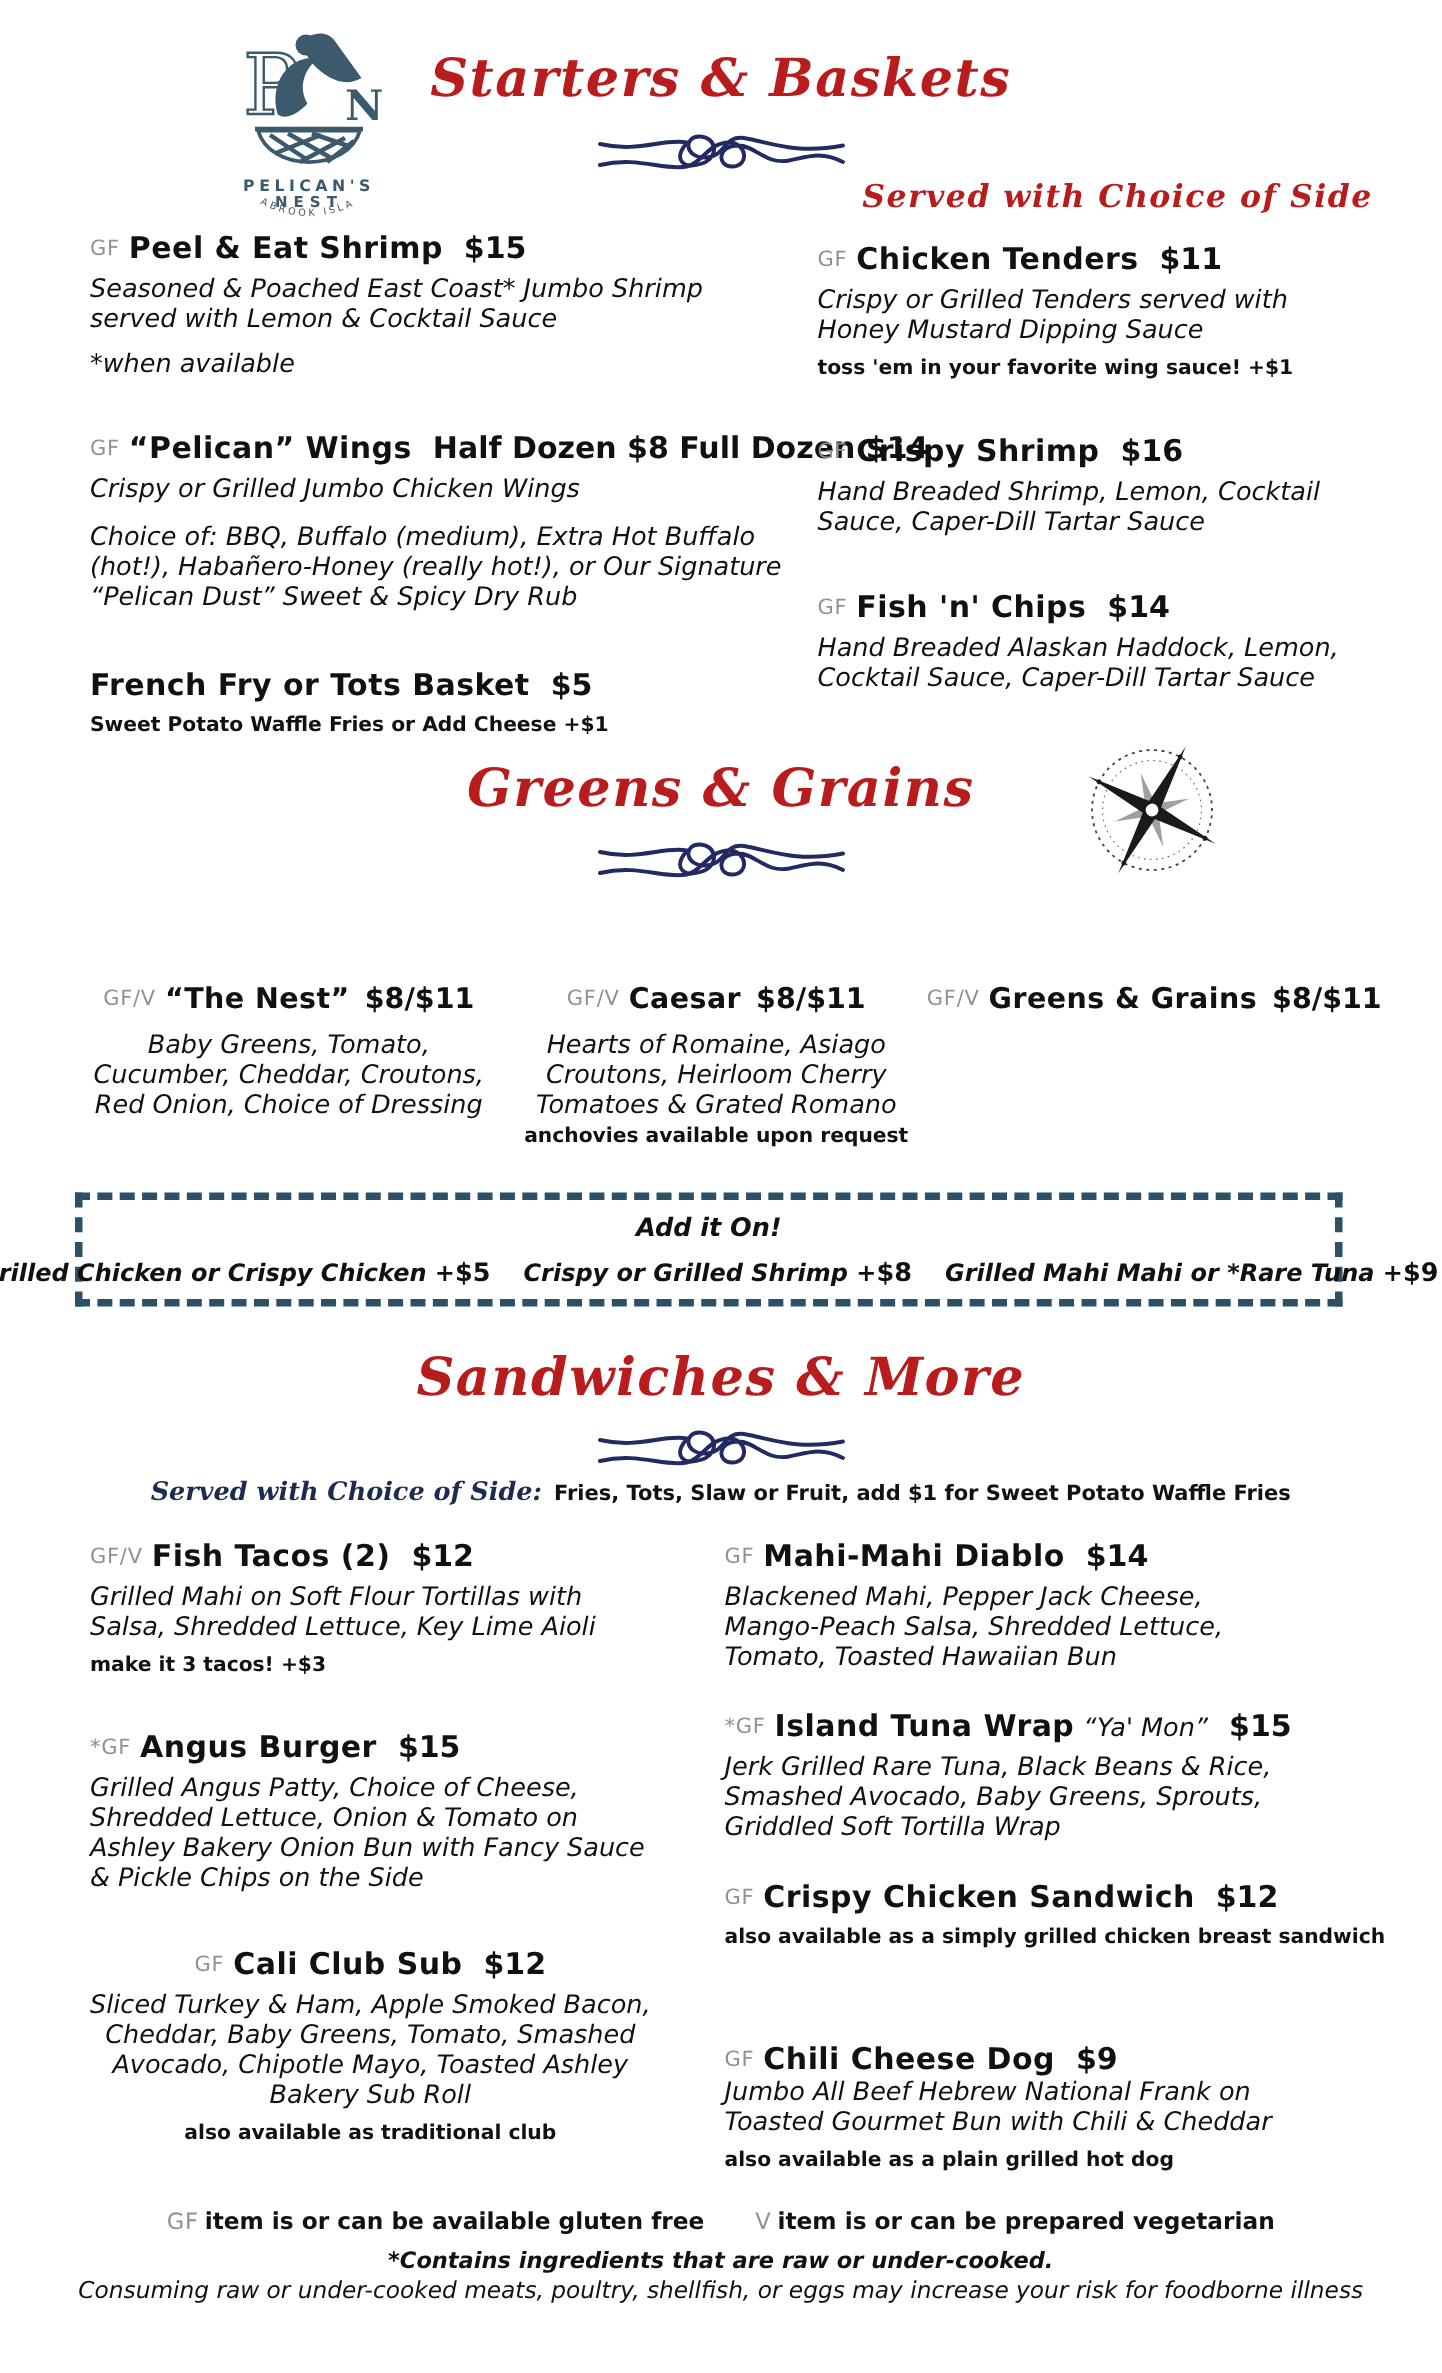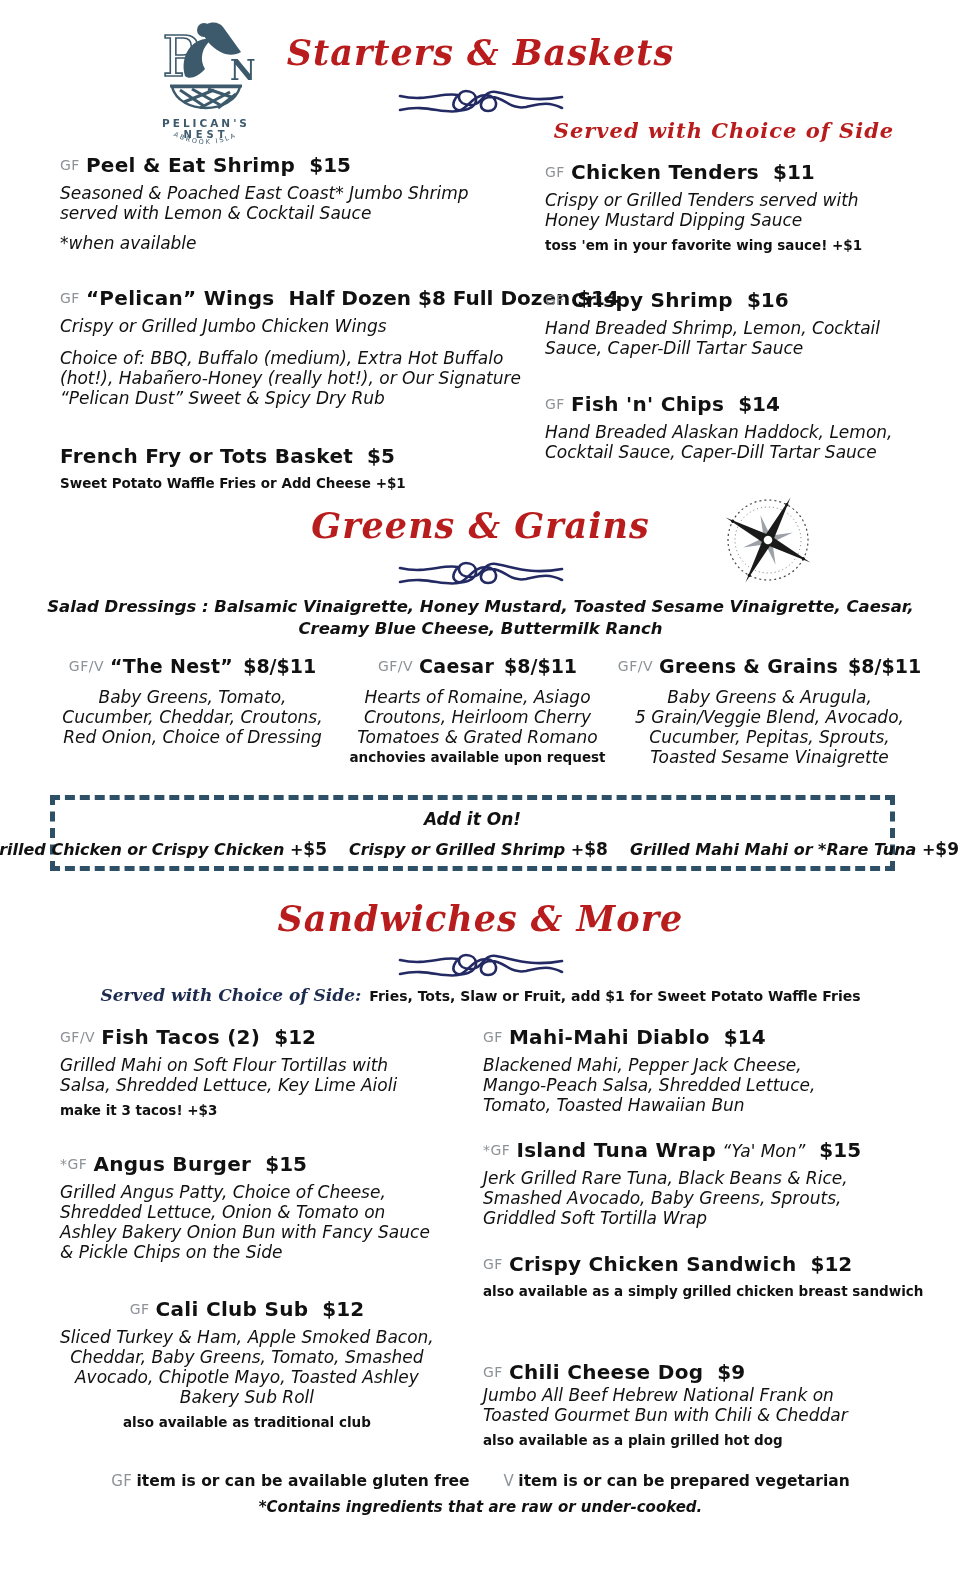--- a/index.html
+++ b/index.html
@@ -91,7 +91,7 @@
     </g>
   </svg>
 
-  <div class="abs script-title h-sub" style="left:524px;top:118px;width:400px;text-align:center;">Served with Choice of Side</div>
+  <div class="abs script-title h-sub" style="left:545px;top:118px;width:400px;text-align:center;">Served with Choice of Side</div>
 
   <div class="abs" style="left:60px;top:150px;width:480px;">
     <div class="item" style="top:3px;">

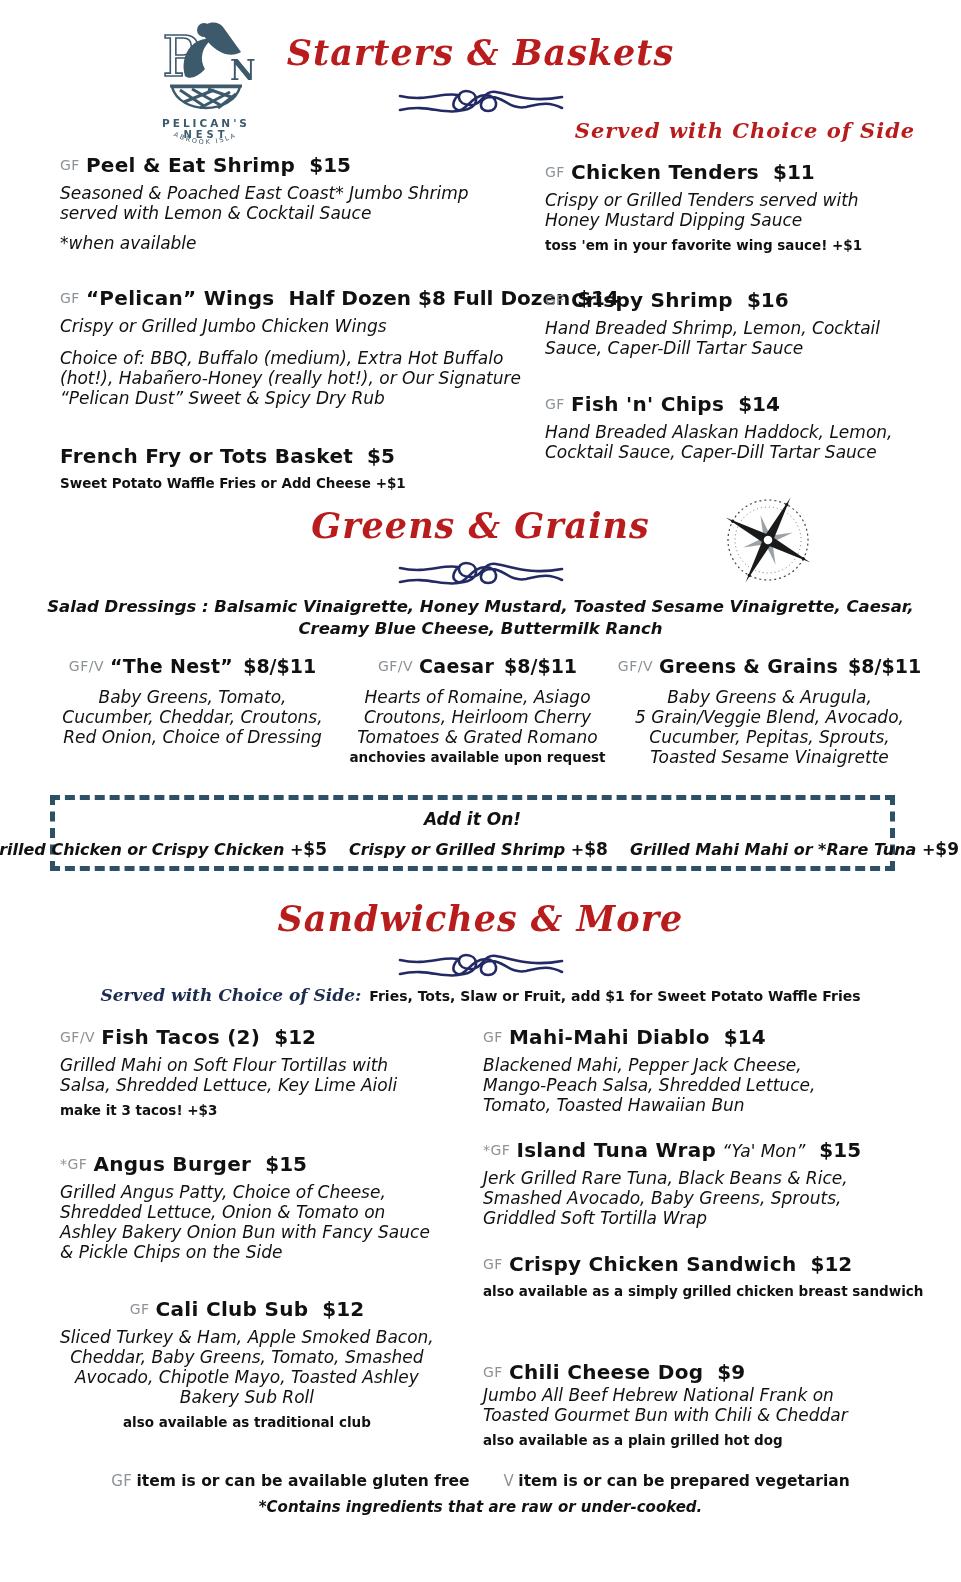--- a/index.html
+++ b/index.html
@@ -165,8 +165,6 @@
     </g>
   </svg>
 
-  <div class="abs center dressings" style="top:596px;">Salad Dressings : Balsamic Vinaigrette, Honey Mustard, Toasted Sesame Vinaigrette, Caesar,
-Creamy Blue Cheese, Buttermilk Ranch</div>
 
   <div class="abs item salad" style="left:60px;top:655px;width:265px;">
     <div class="t-line" style="text-align:center;"><span class="tag">GF/V</span><span class="name">“The Nest”</span><span class="price">$8/$11</span></div>

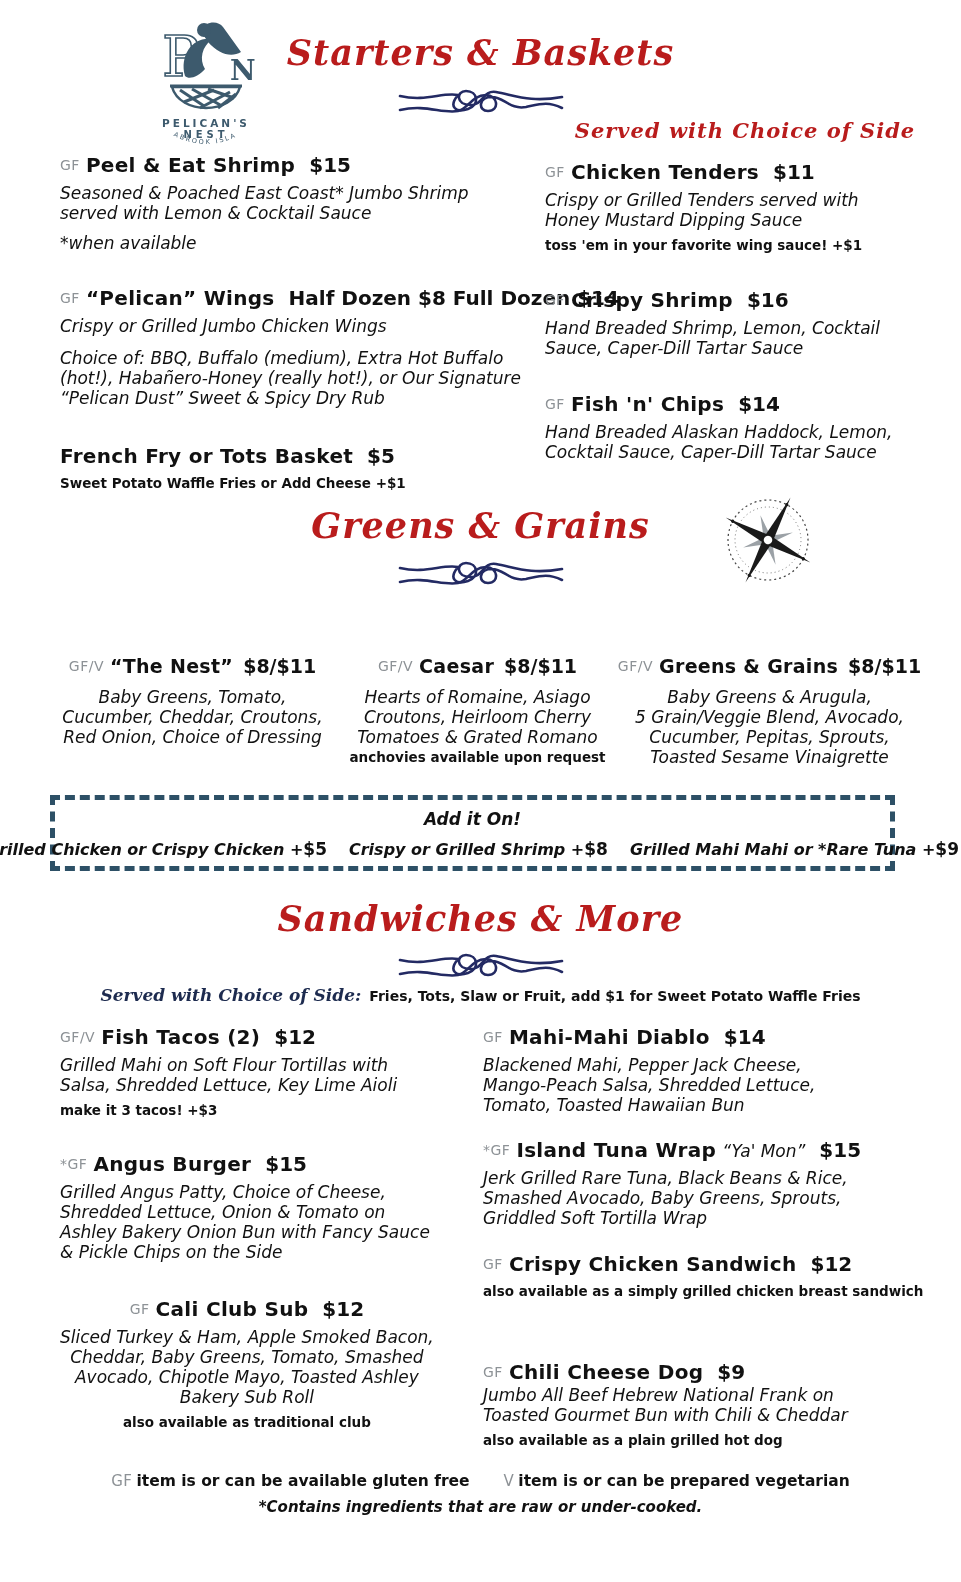--- a/index.html
+++ b/index.html
@@ -181,10 +181,6 @@
   </div>
   <div class="abs item salad" style="left:612px;top:655px;width:315px;">
     <div class="t-line" style="text-align:center;"><span class="tag">GF/V</span><span class="name">Greens &amp; Grains</span><span class="price">$8/$11</span></div>
-    <p class="desc" style="margin-top:10px;">Baby Greens &amp; Arugula,
-5 Grain/Veggie Blend, Avocado,
-Cucumber, Pepitas, Sprouts,
-Toasted Sesame Vinaigrette</p>
   </div>
 
   <div id="addon-box" class="abs" style="left:50px;top:795px;width:845px;height:76px;">

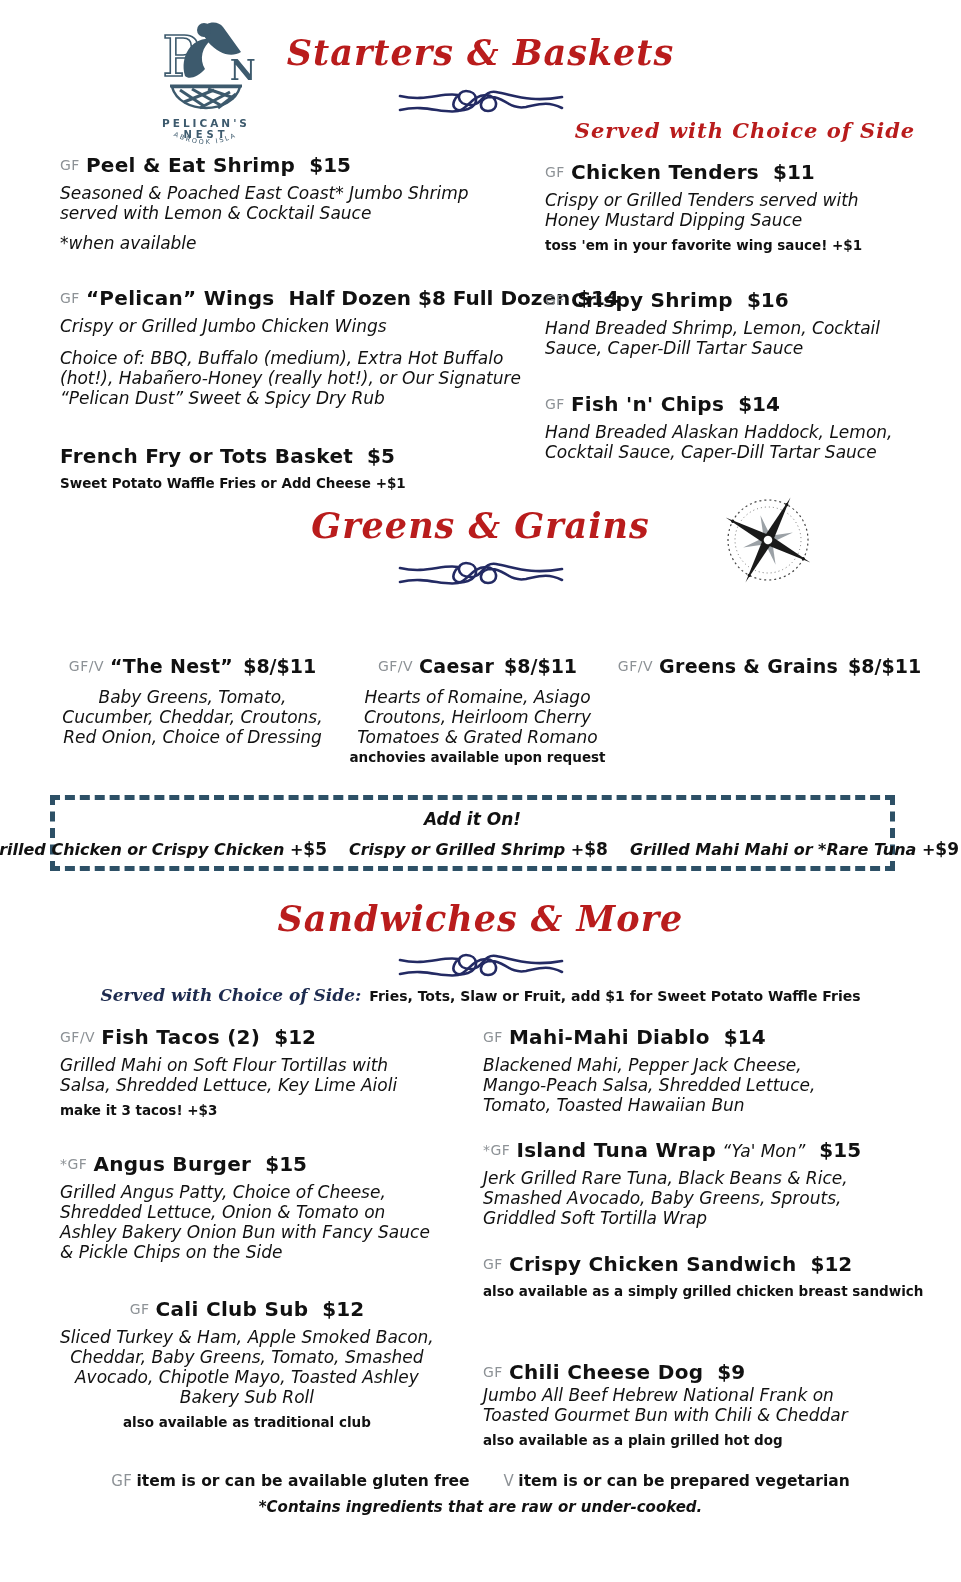--- a/index.html
+++ b/index.html
@@ -258,6 +258,7 @@
     <span class="tag">GF</span><span>item is or can be available gluten free</span><span class="foot-gap"></span><span class="tag">V</span><span>item is or can be prepared vegetarian</span>
   </div>
   <div class="abs center foot-note1" style="top:1498px;">*Contains ingredients that are raw or under-cooked.</div>
+  <div class="abs center foot-note2" style="top:1518px;">Consuming raw or under-cooked meats, poultry, shellfish, or eggs may increase your risk for foodborne illness</div>
 
 </div>
 

